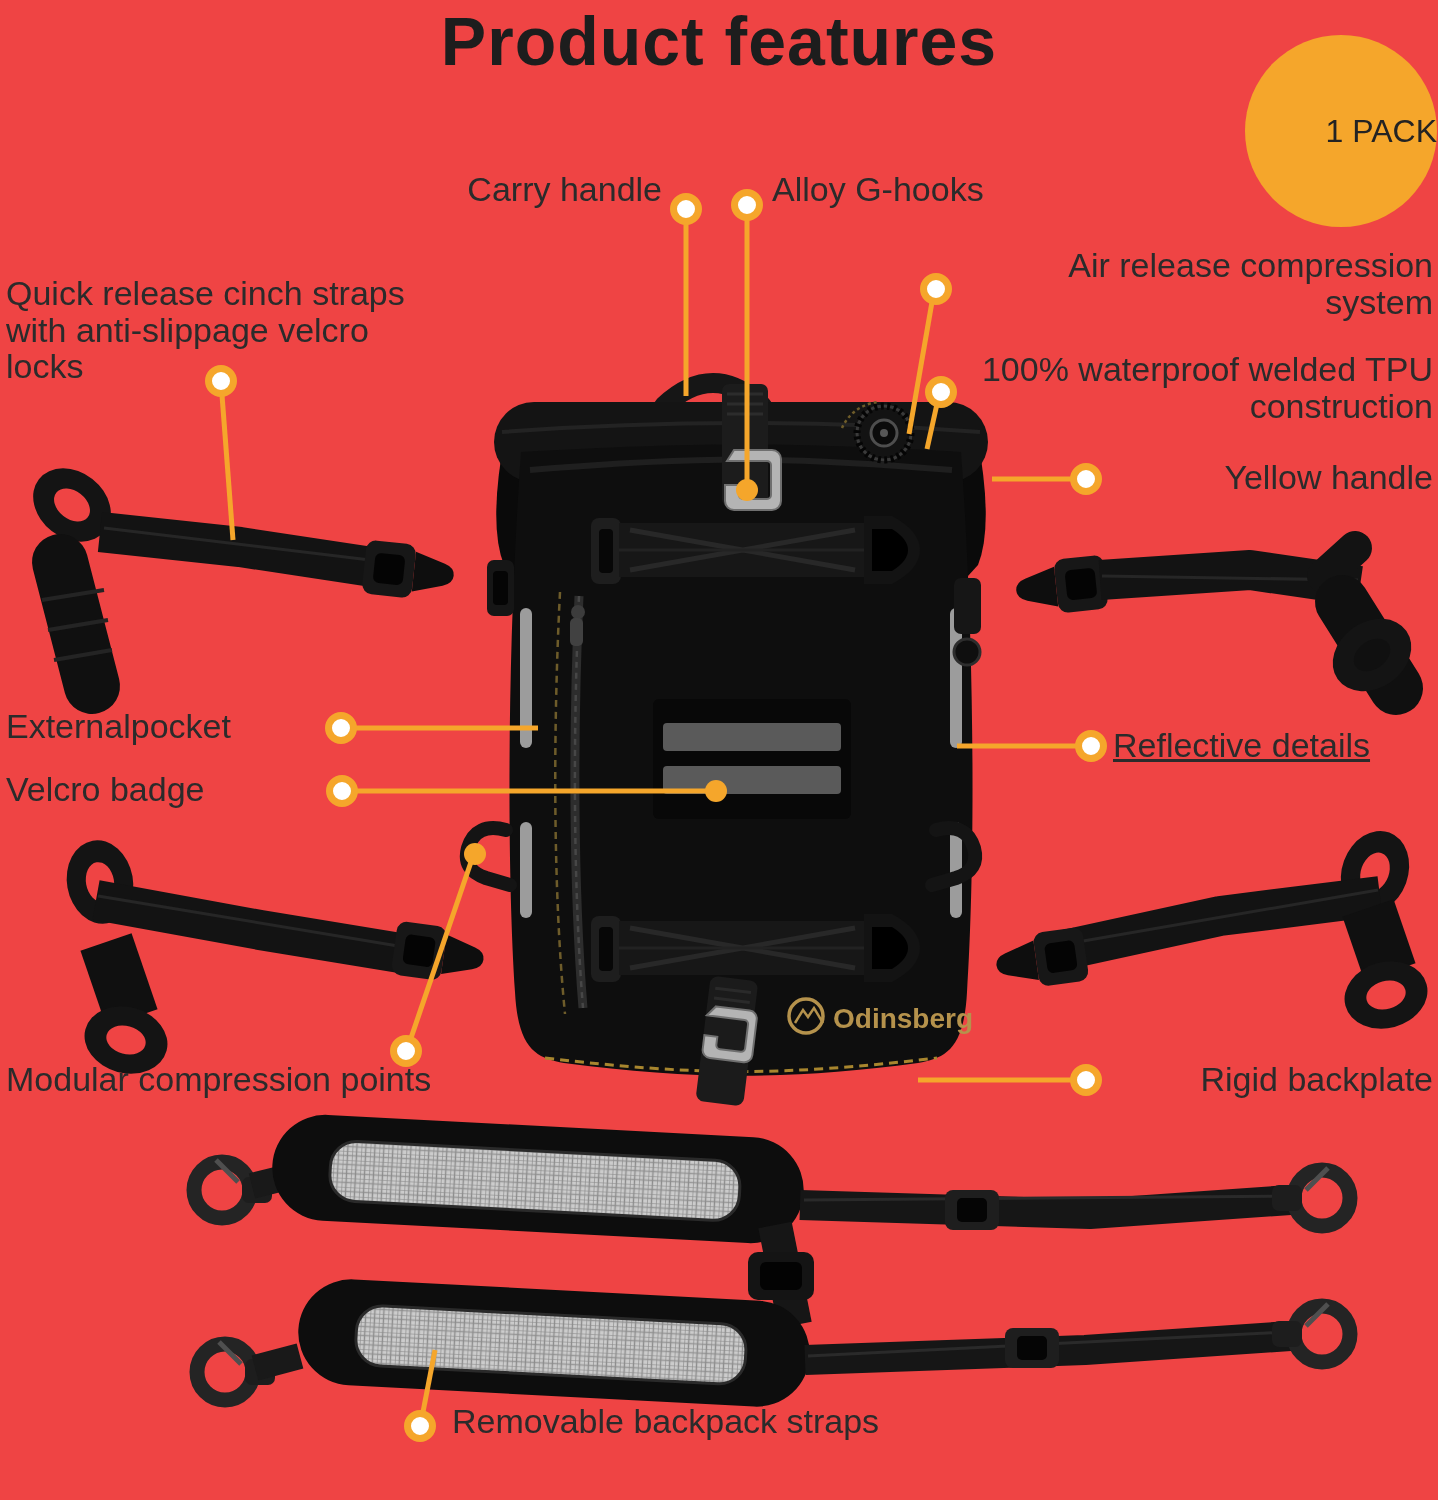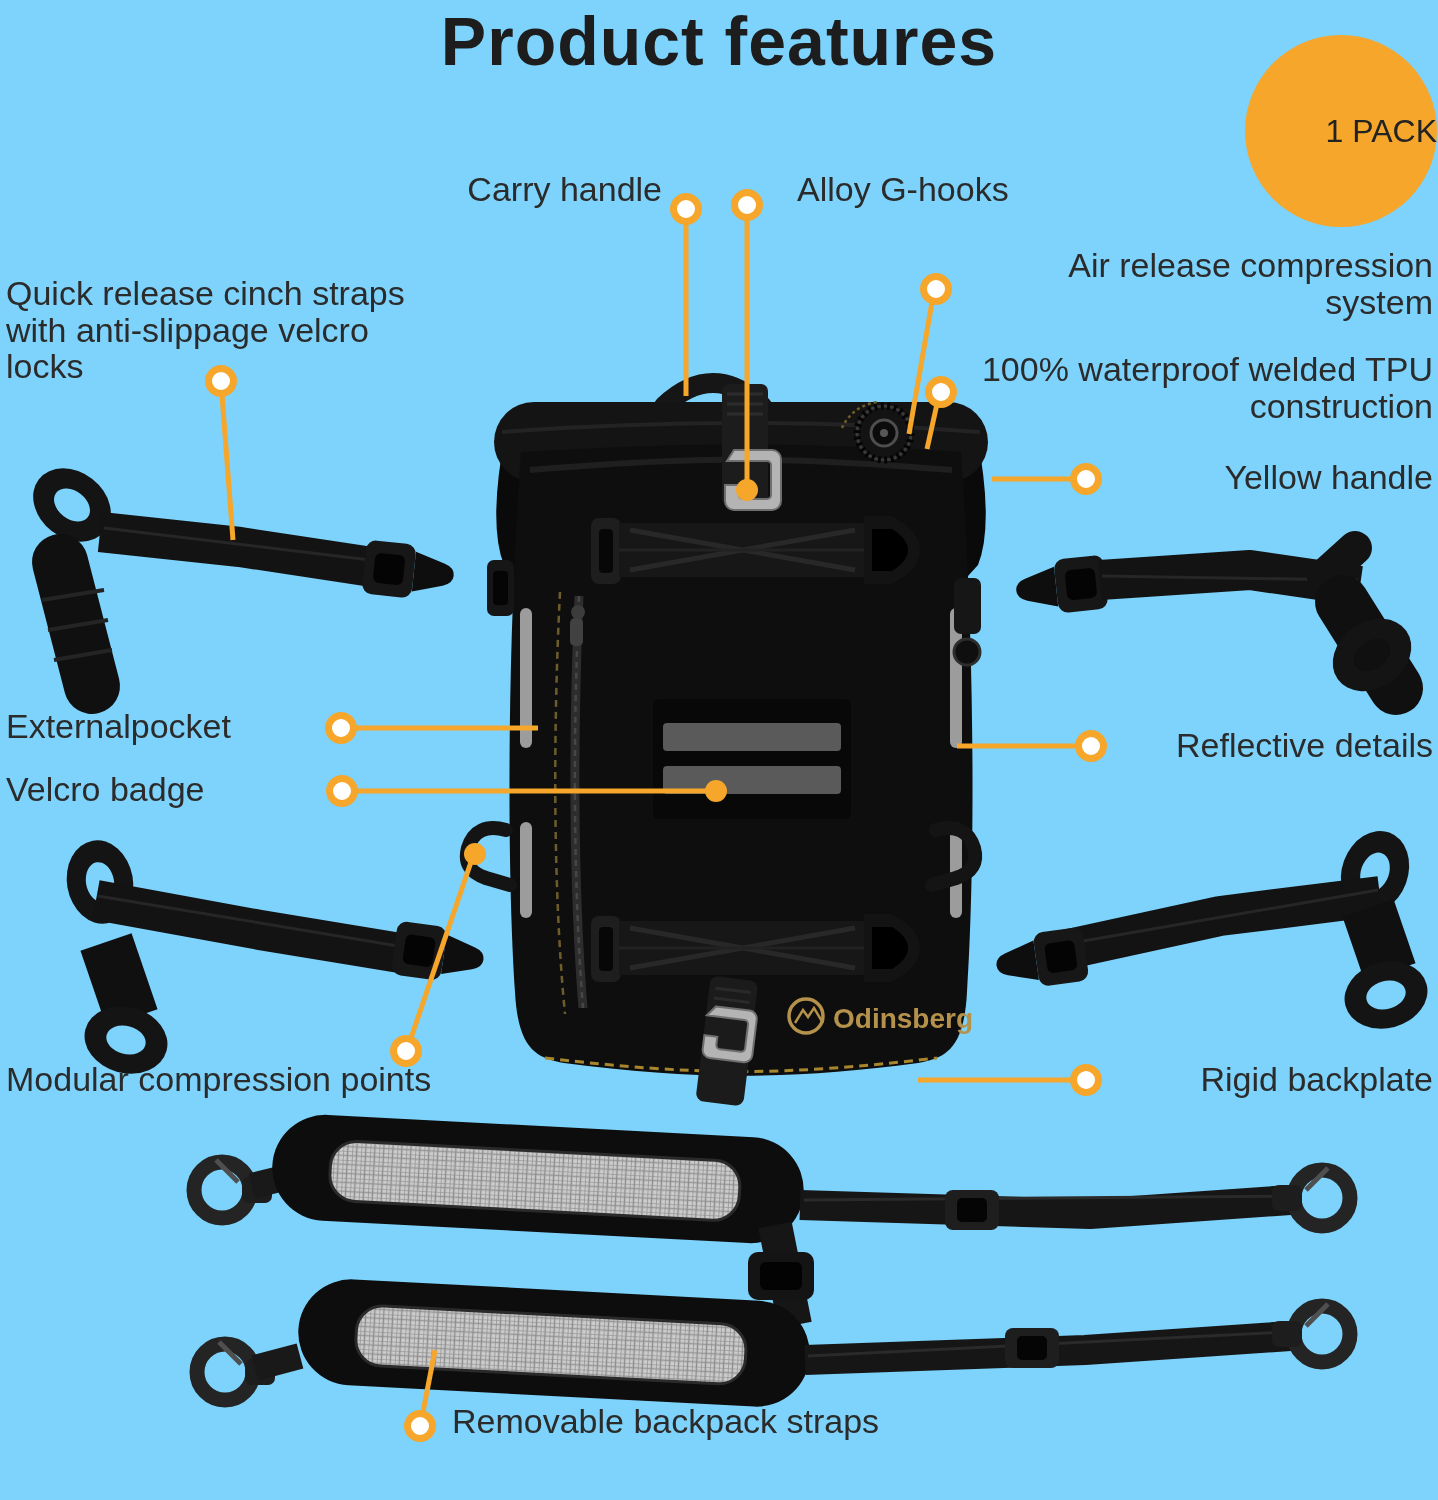--- a/index.html
+++ b/index.html
@@ -6,7 +6,7 @@
   html,body { background:#ffffff; }
   body { font-family:"Liberation Sans", sans-serif; }
   .canvas{
-    position:relative; width:1438px; height:1500px; background:#7dd3fc; overflow:hidden;
+    position:relative; width:1438px; height:1500px; background:#ef4444; overflow:hidden;
   }
   .title{
     position:absolute; top:2px; left:0; width:100%;

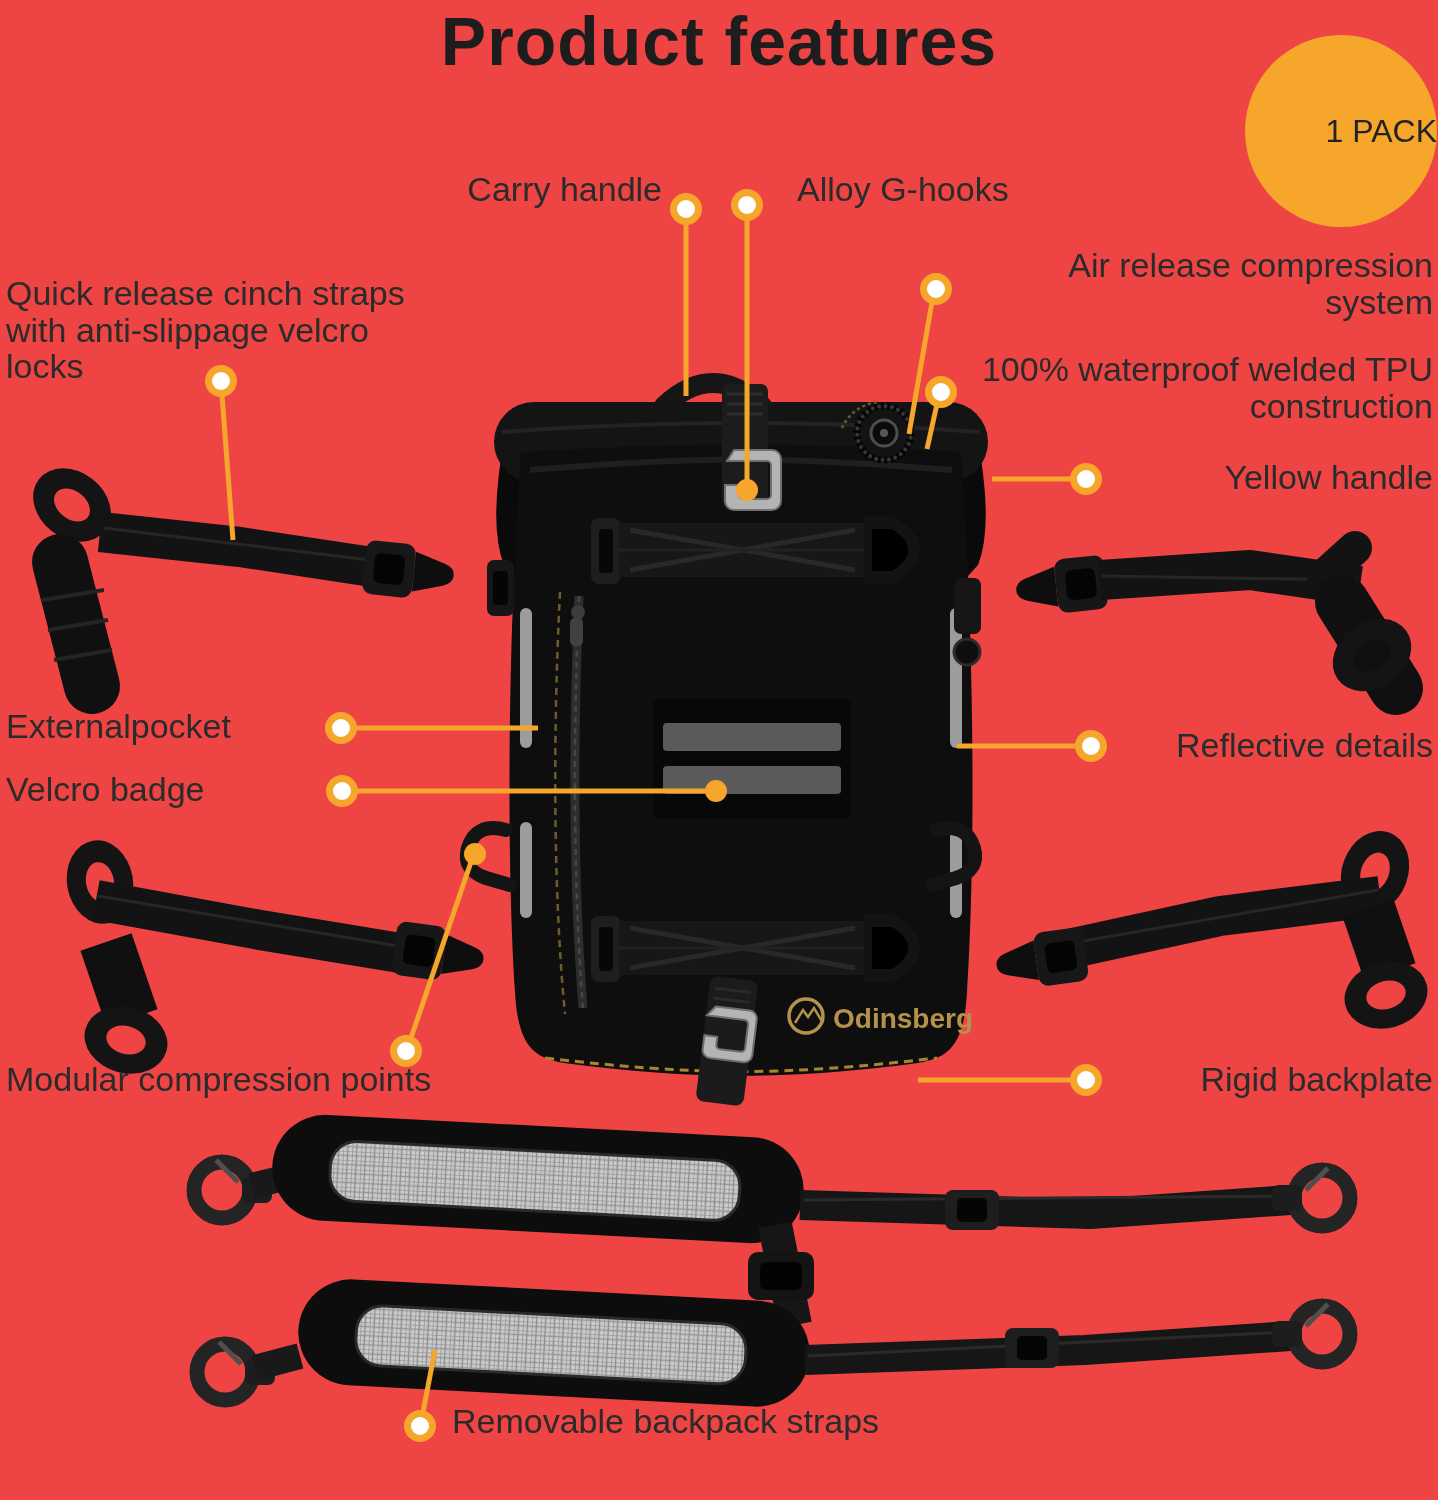--- a/index.html
+++ b/index.html
@@ -23,7 +23,7 @@
     position:absolute; font-size:34px; color:#2b2b2b; line-height:1.08;
   }
   .c1{left:340px;top:171px;width:322px;text-align:right;}
-  .c2{left:772px;top:171px;width:330px;margin-left:25px;}
+  .c2{left:772px;top:171px;width:330px;}
   .c3{left:6px;top:227px;width:402px;margin-top:48px;}
   .c4{left:960px;top:247px;width:473px;text-align:right;}
   .c5{left:960px;top:351px;width:473px;text-align:right;}

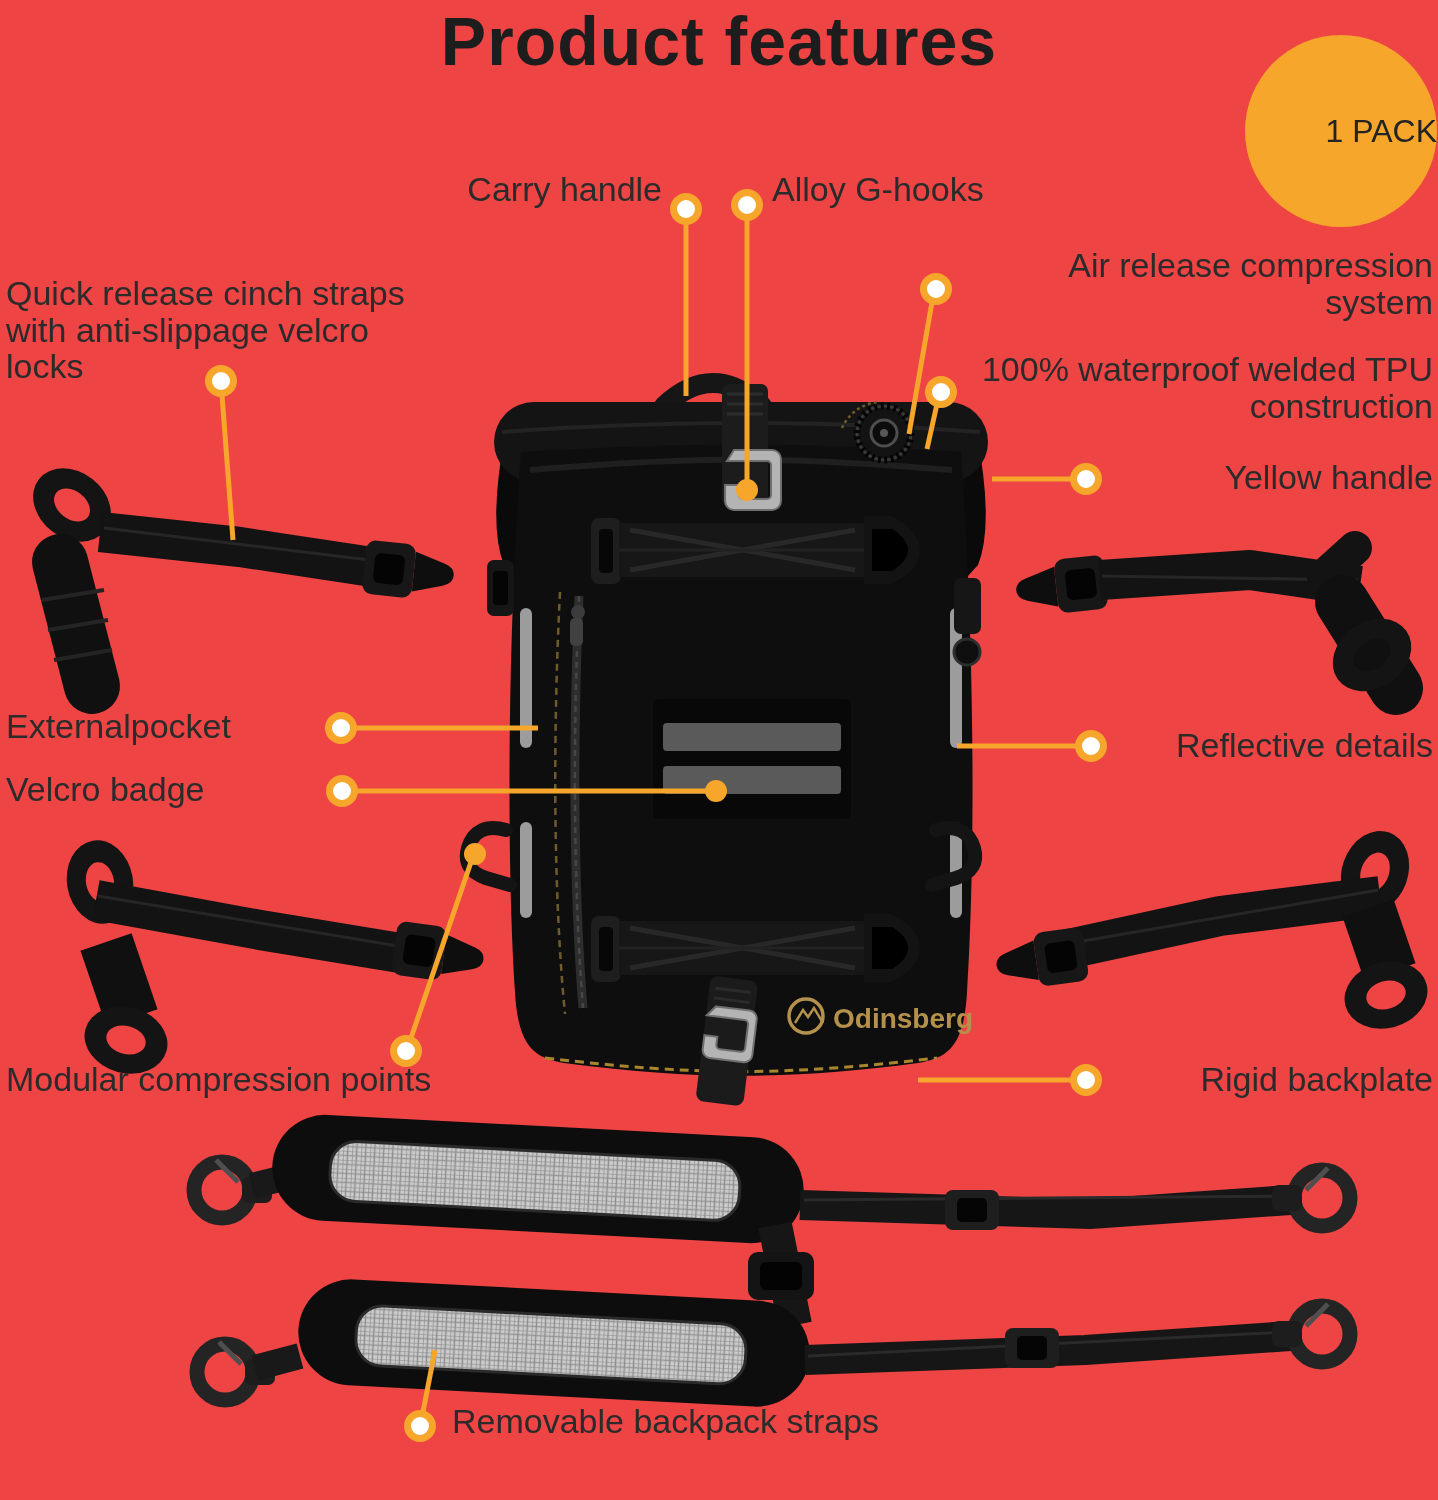--- a/index.html
+++ b/index.html
@@ -30,7 +30,7 @@
   .c6{left:1113px;top:459px;width:320px;text-align:right;}
   .c7{left:6px;top:708px;width:330px;}
   .c8{left:6px;top:771px;width:330px;}
-  .c9{left:1113px;top:727px;width:320px;text-align:right;}
+  .c9{left:1113px;top:727px;width:320px;text-decoration:underline;}
   .c10{left:6px;top:1061px;width:540px;}
   .c11{left:1113px;top:1061px;width:320px;text-align:right;}
   .c12{left:452px;top:1403px;width:560px;}

